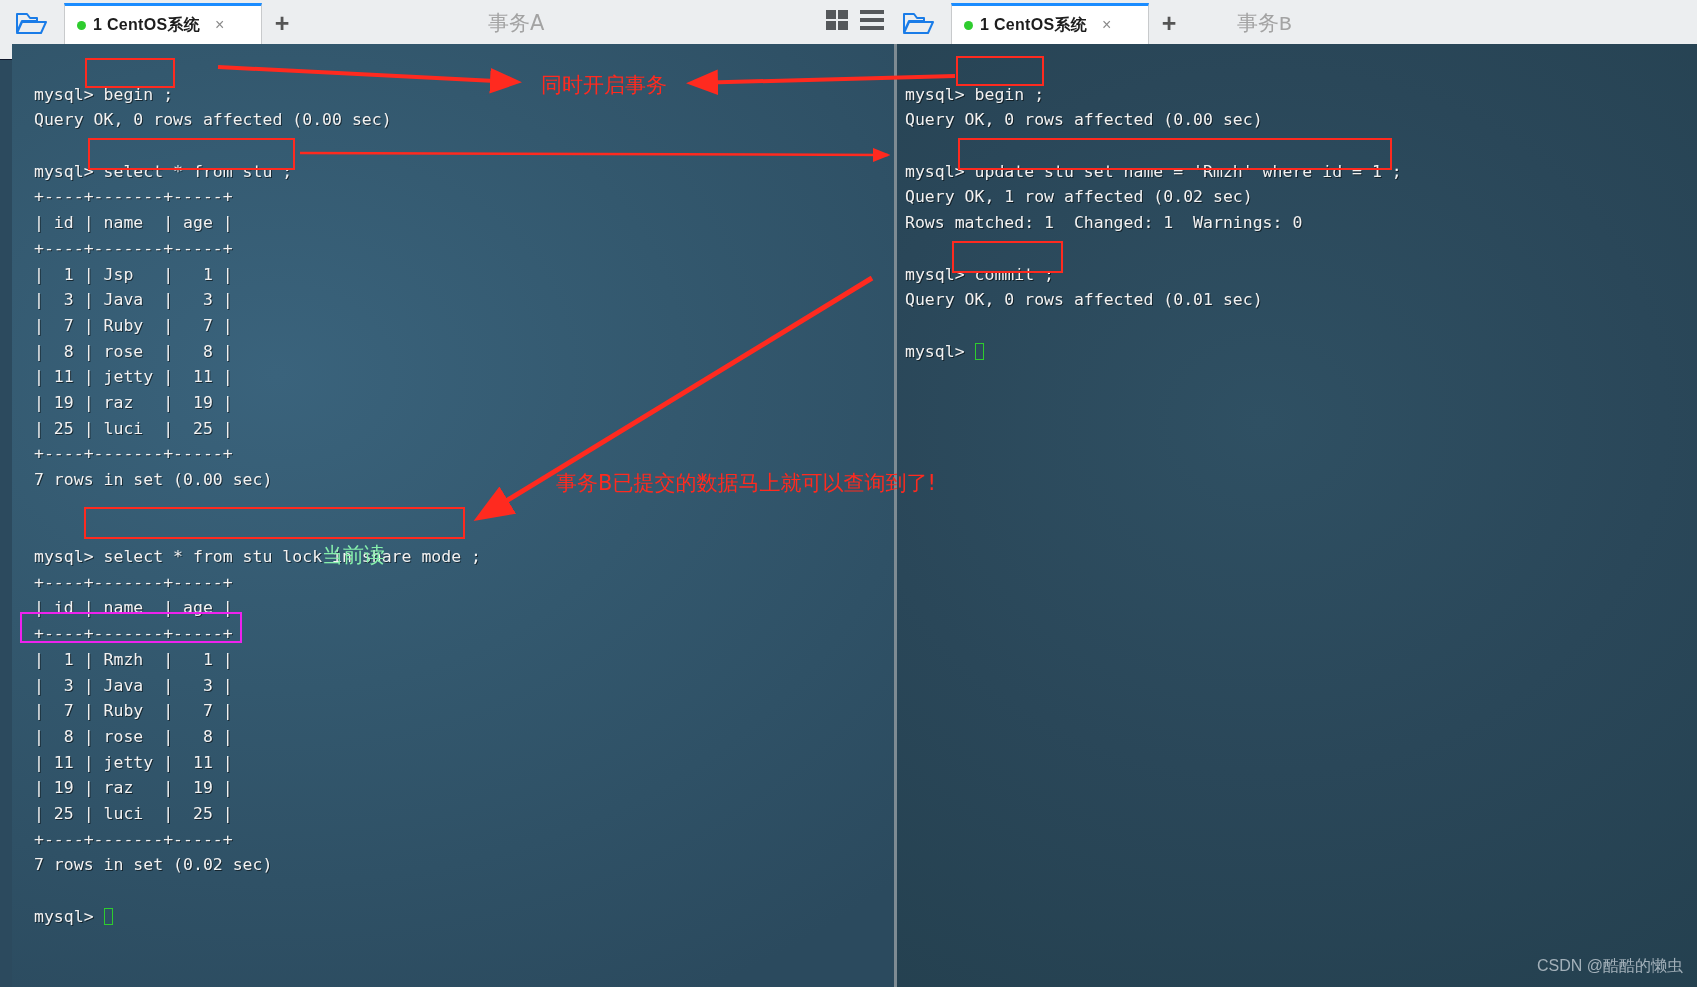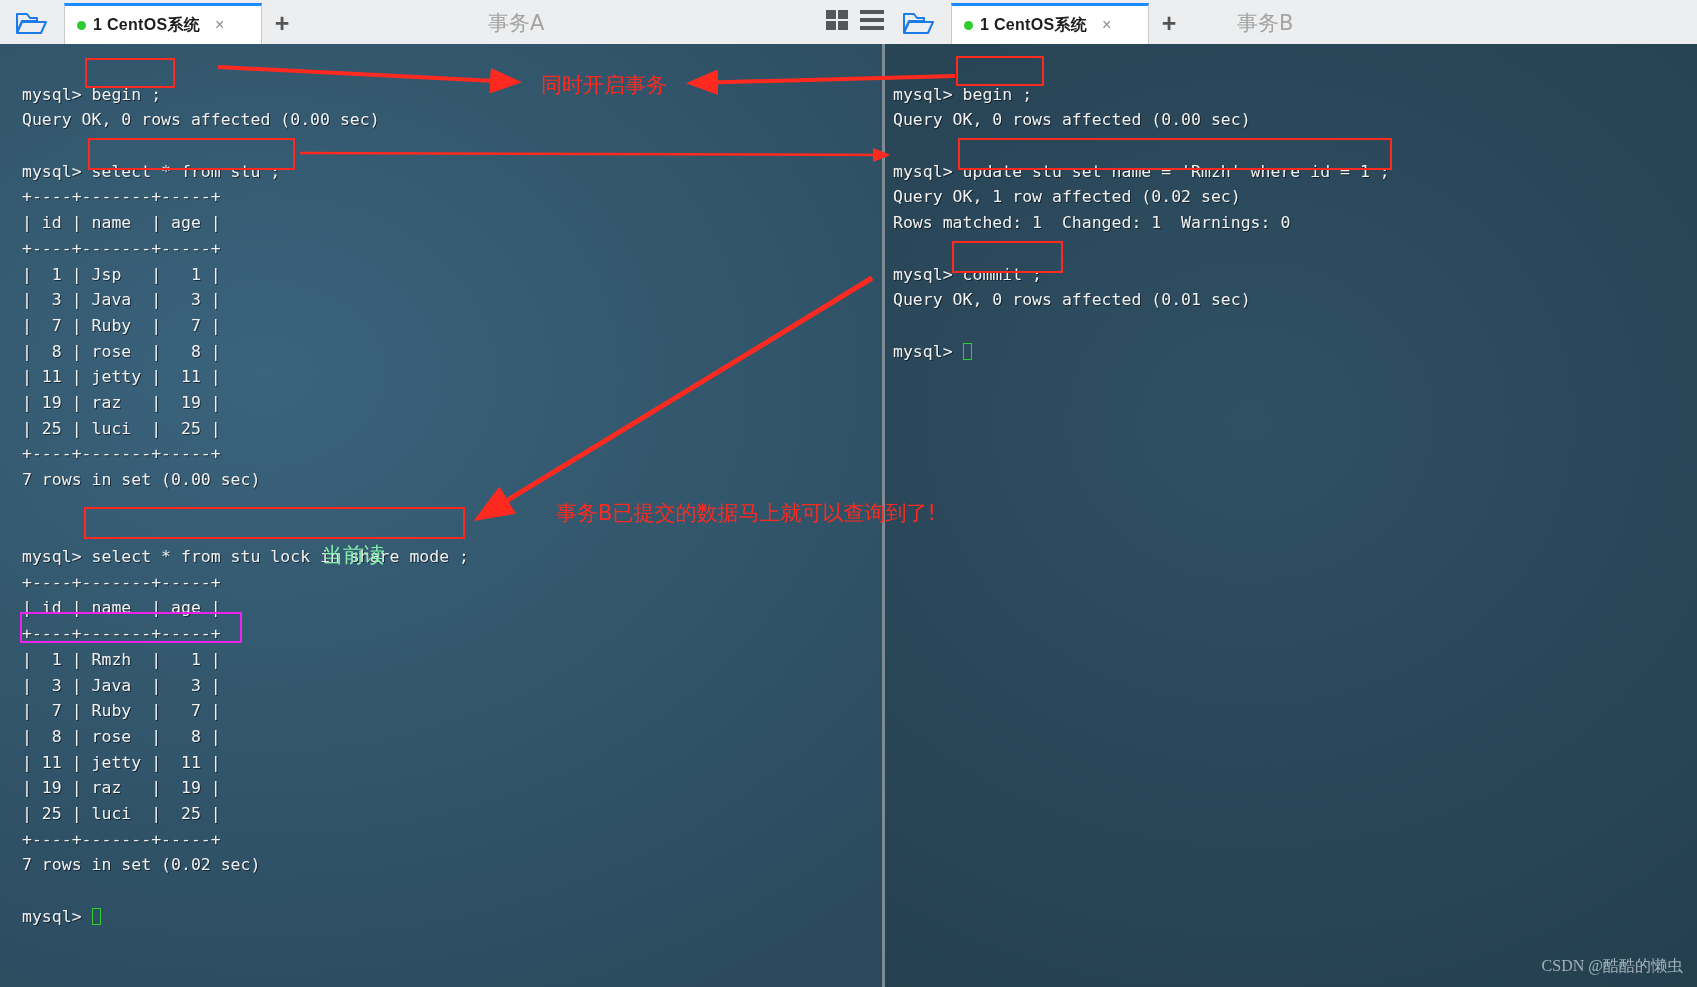--- a/index.html
+++ b/index.html
@@ -225,7 +225,7 @@
   </div>
 
   <div class="annot-top" style="left:488px; top:9px;">事务A</div>
-  <div class="annot-top" style="left:1237px; top:9px;">事务B</div>
+  <div class="annot-top" style="left:1237px; top:9px;font-family:Liberation Mono, monospace;">事务B</div>
 
   <div class="pane left">
     <div class="term left">

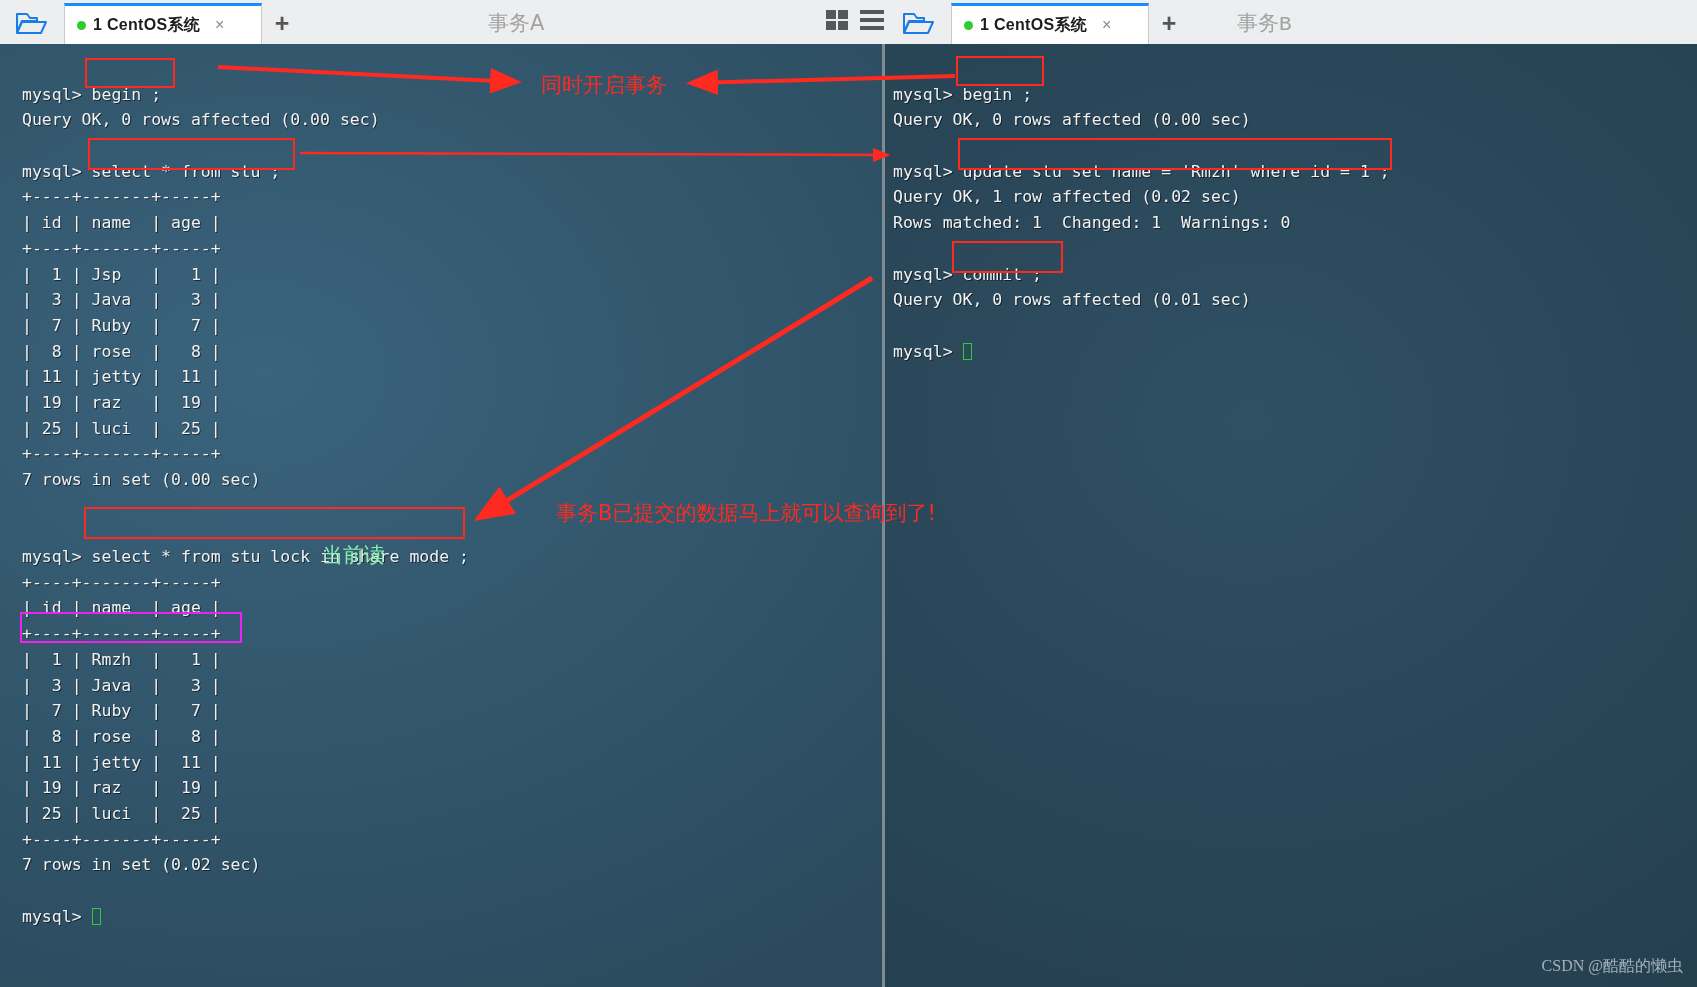--- a/index.html
+++ b/index.html
@@ -105,6 +105,7 @@
     top: 44px;
     height: 944px;
     overflow: hidden;
+    margin-left: 12px;
   }
   .pane.left {
     left: 0; width: 885px;

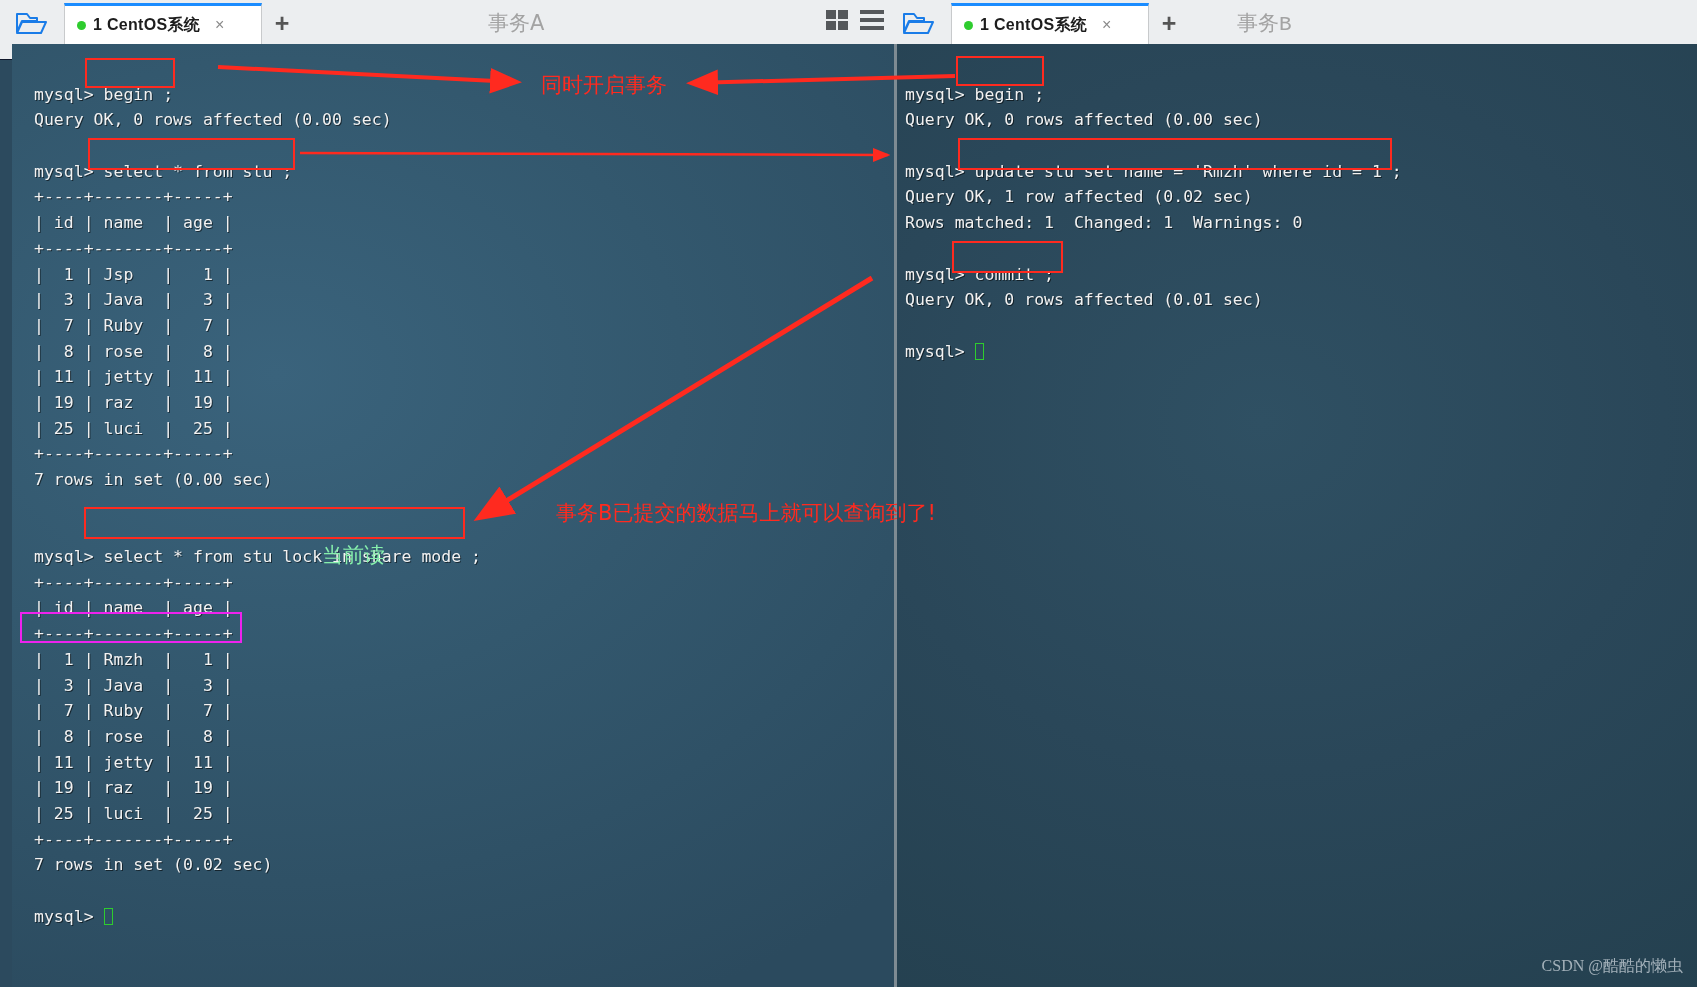--- a/index.html
+++ b/index.html
@@ -269,7 +269,7 @@
   </svg>
 
   <div class="annot red" style="left:541px; top:71px;">同时开启事务</div>
-  <div class="annot red" style="left:556px; top:469px;margin-top:30px;">事务B已提交的数据马上就可以查询到了!</div>
+  <div class="annot red" style="left:556px; top:469px;">事务B已提交的数据马上就可以查询到了!</div>
   <div class="annot magenta" style="left:322px; top:541px;">当前读</div>
 
   <div class="watermark">CSDN @酷酷的懒虫</div>

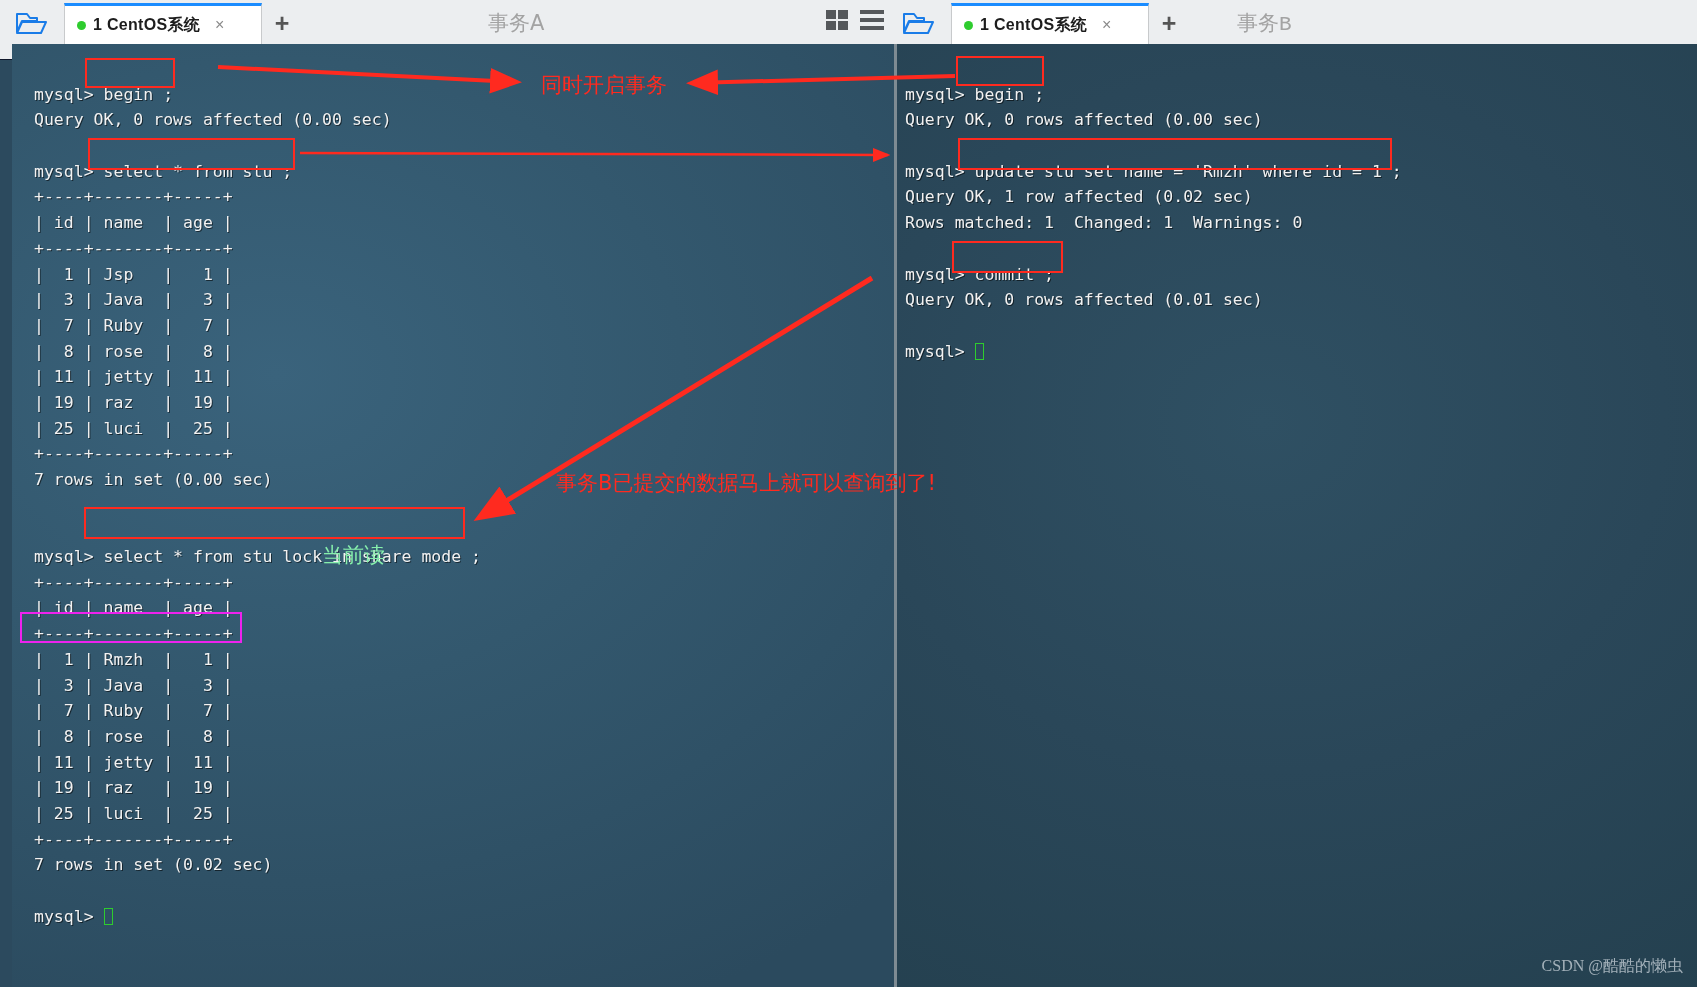--- a/index.html
+++ b/index.html
@@ -175,7 +175,7 @@
     bottom: 10px;
     color: #b9c4cc;
     font-size: 16px;
-    font-family: Liberation Serif, serif;
+    font-family: Liberation Sans, sans-serif;
     opacity: 0.85;
   }
 </style>

